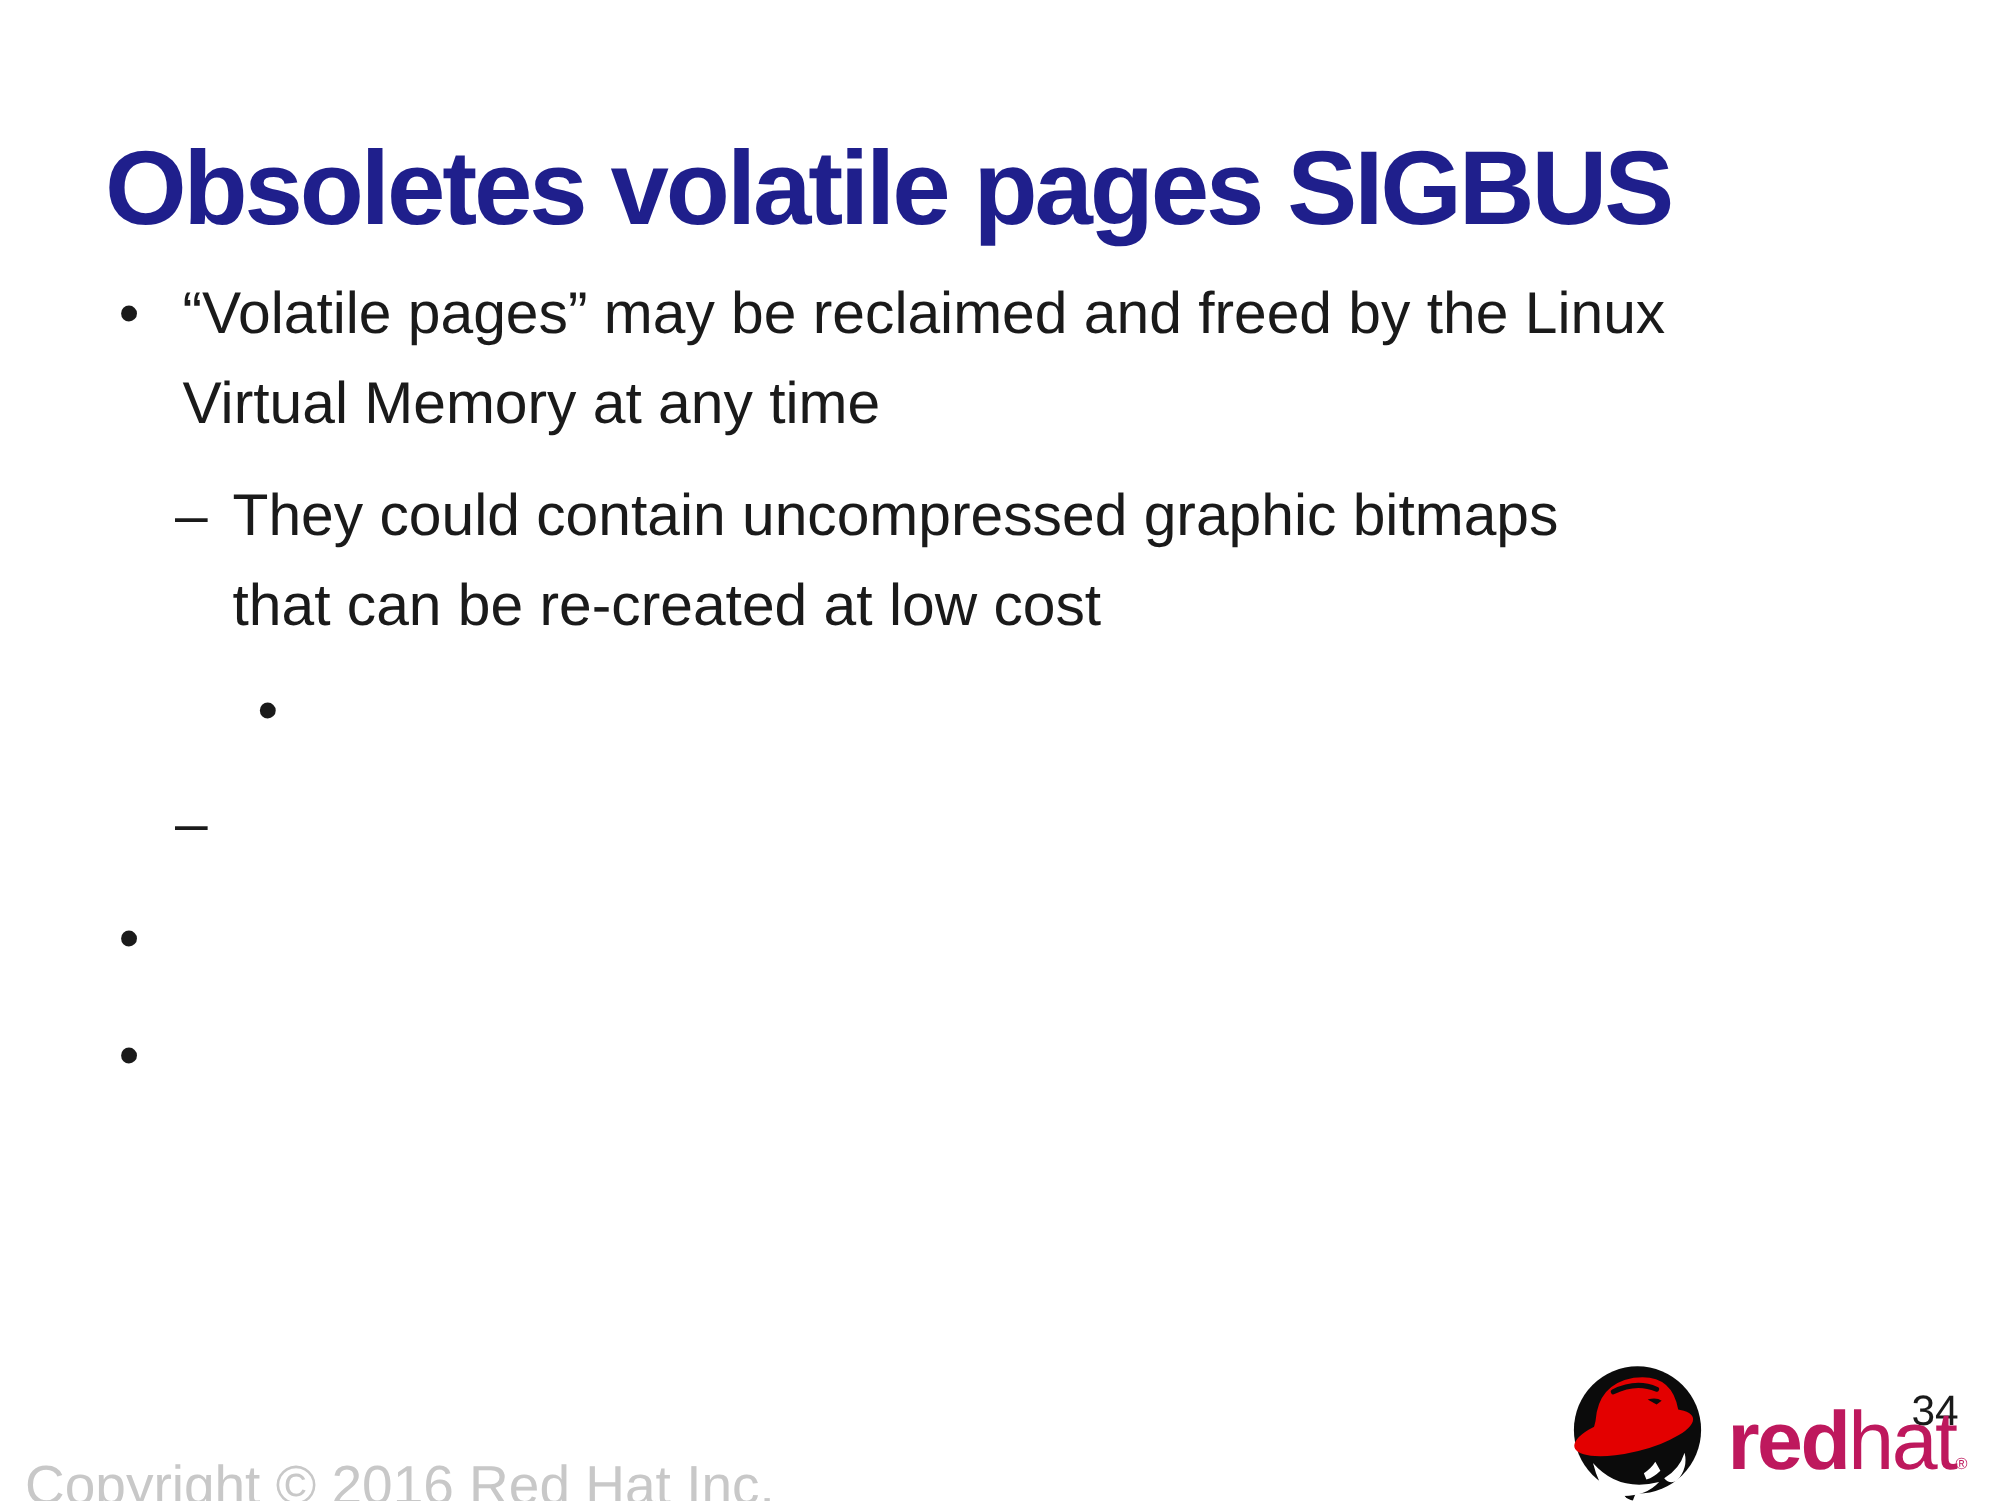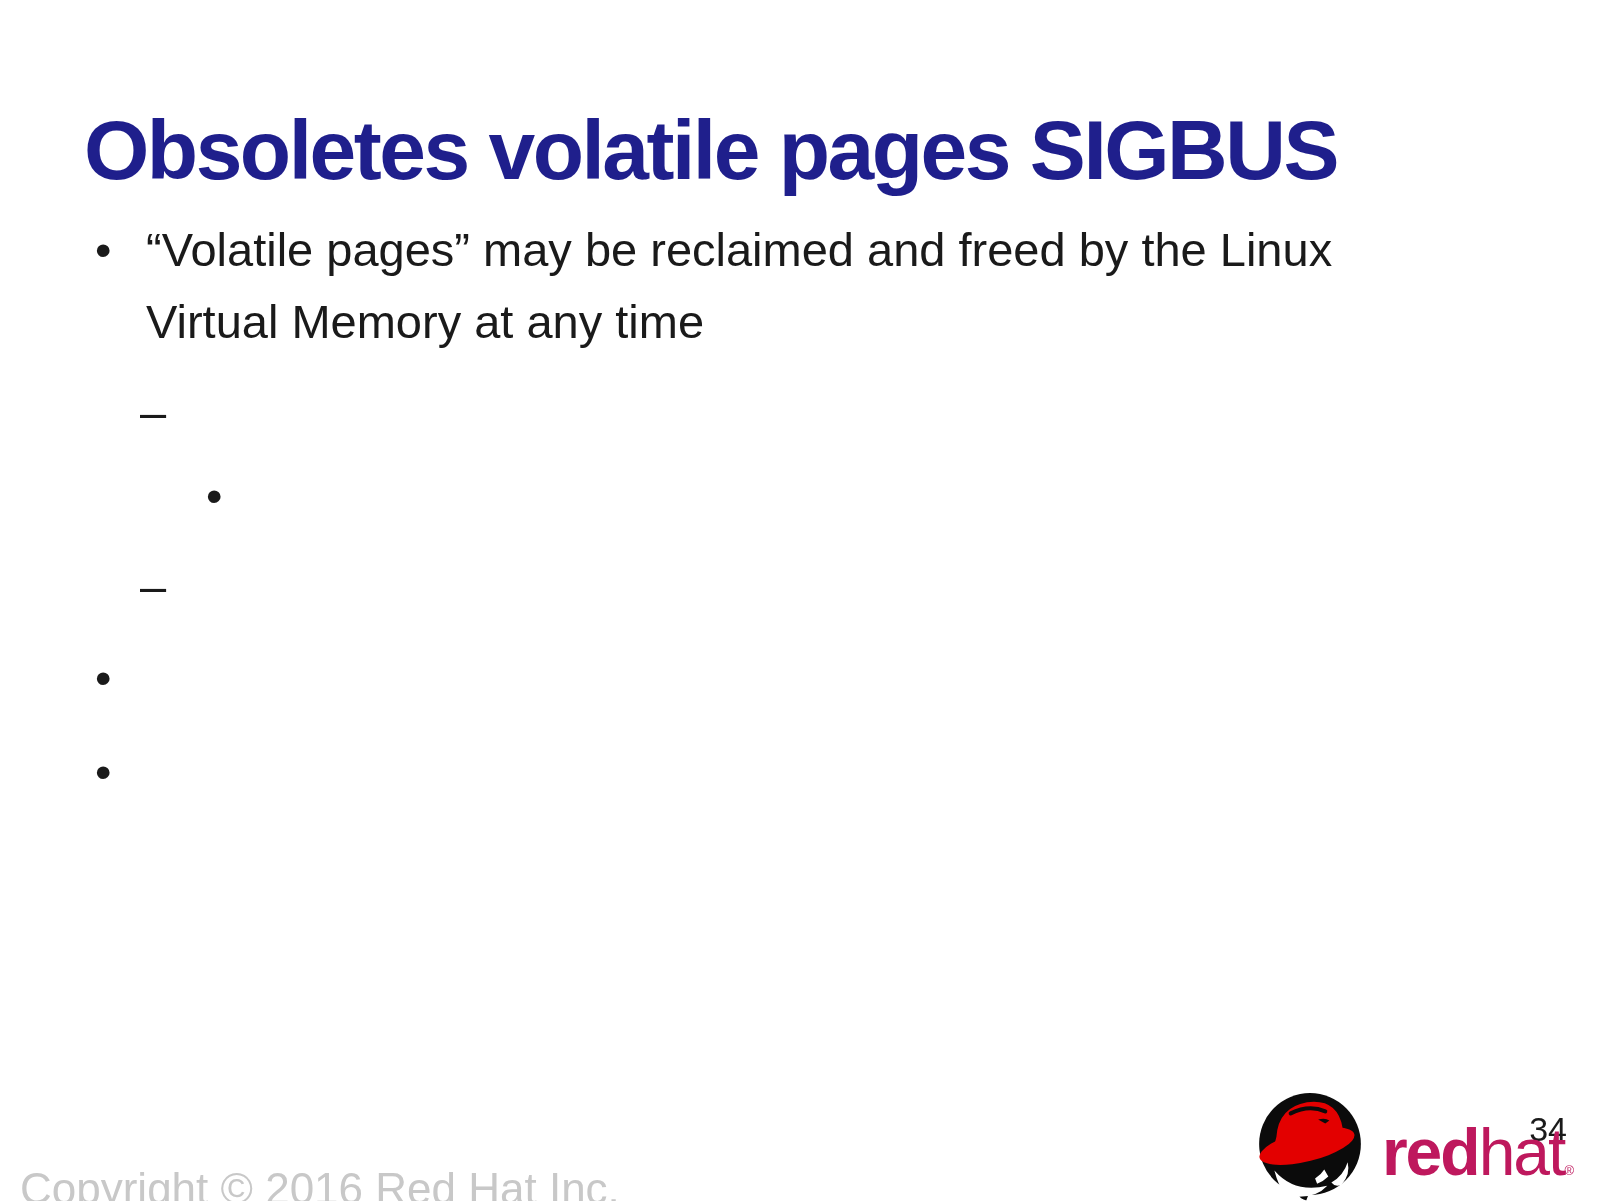--- a/index.html
+++ b/index.html
@@ -93,6 +93,8 @@
 
     <div class="item lvl2 mb2">
       <span class="marker">–</span>
+      <span class="text">They could contain uncompressed graphic bitmaps
+that can be re-created at low cost</span>
     </div>
 
     <div class="item lvl3 mb3">

